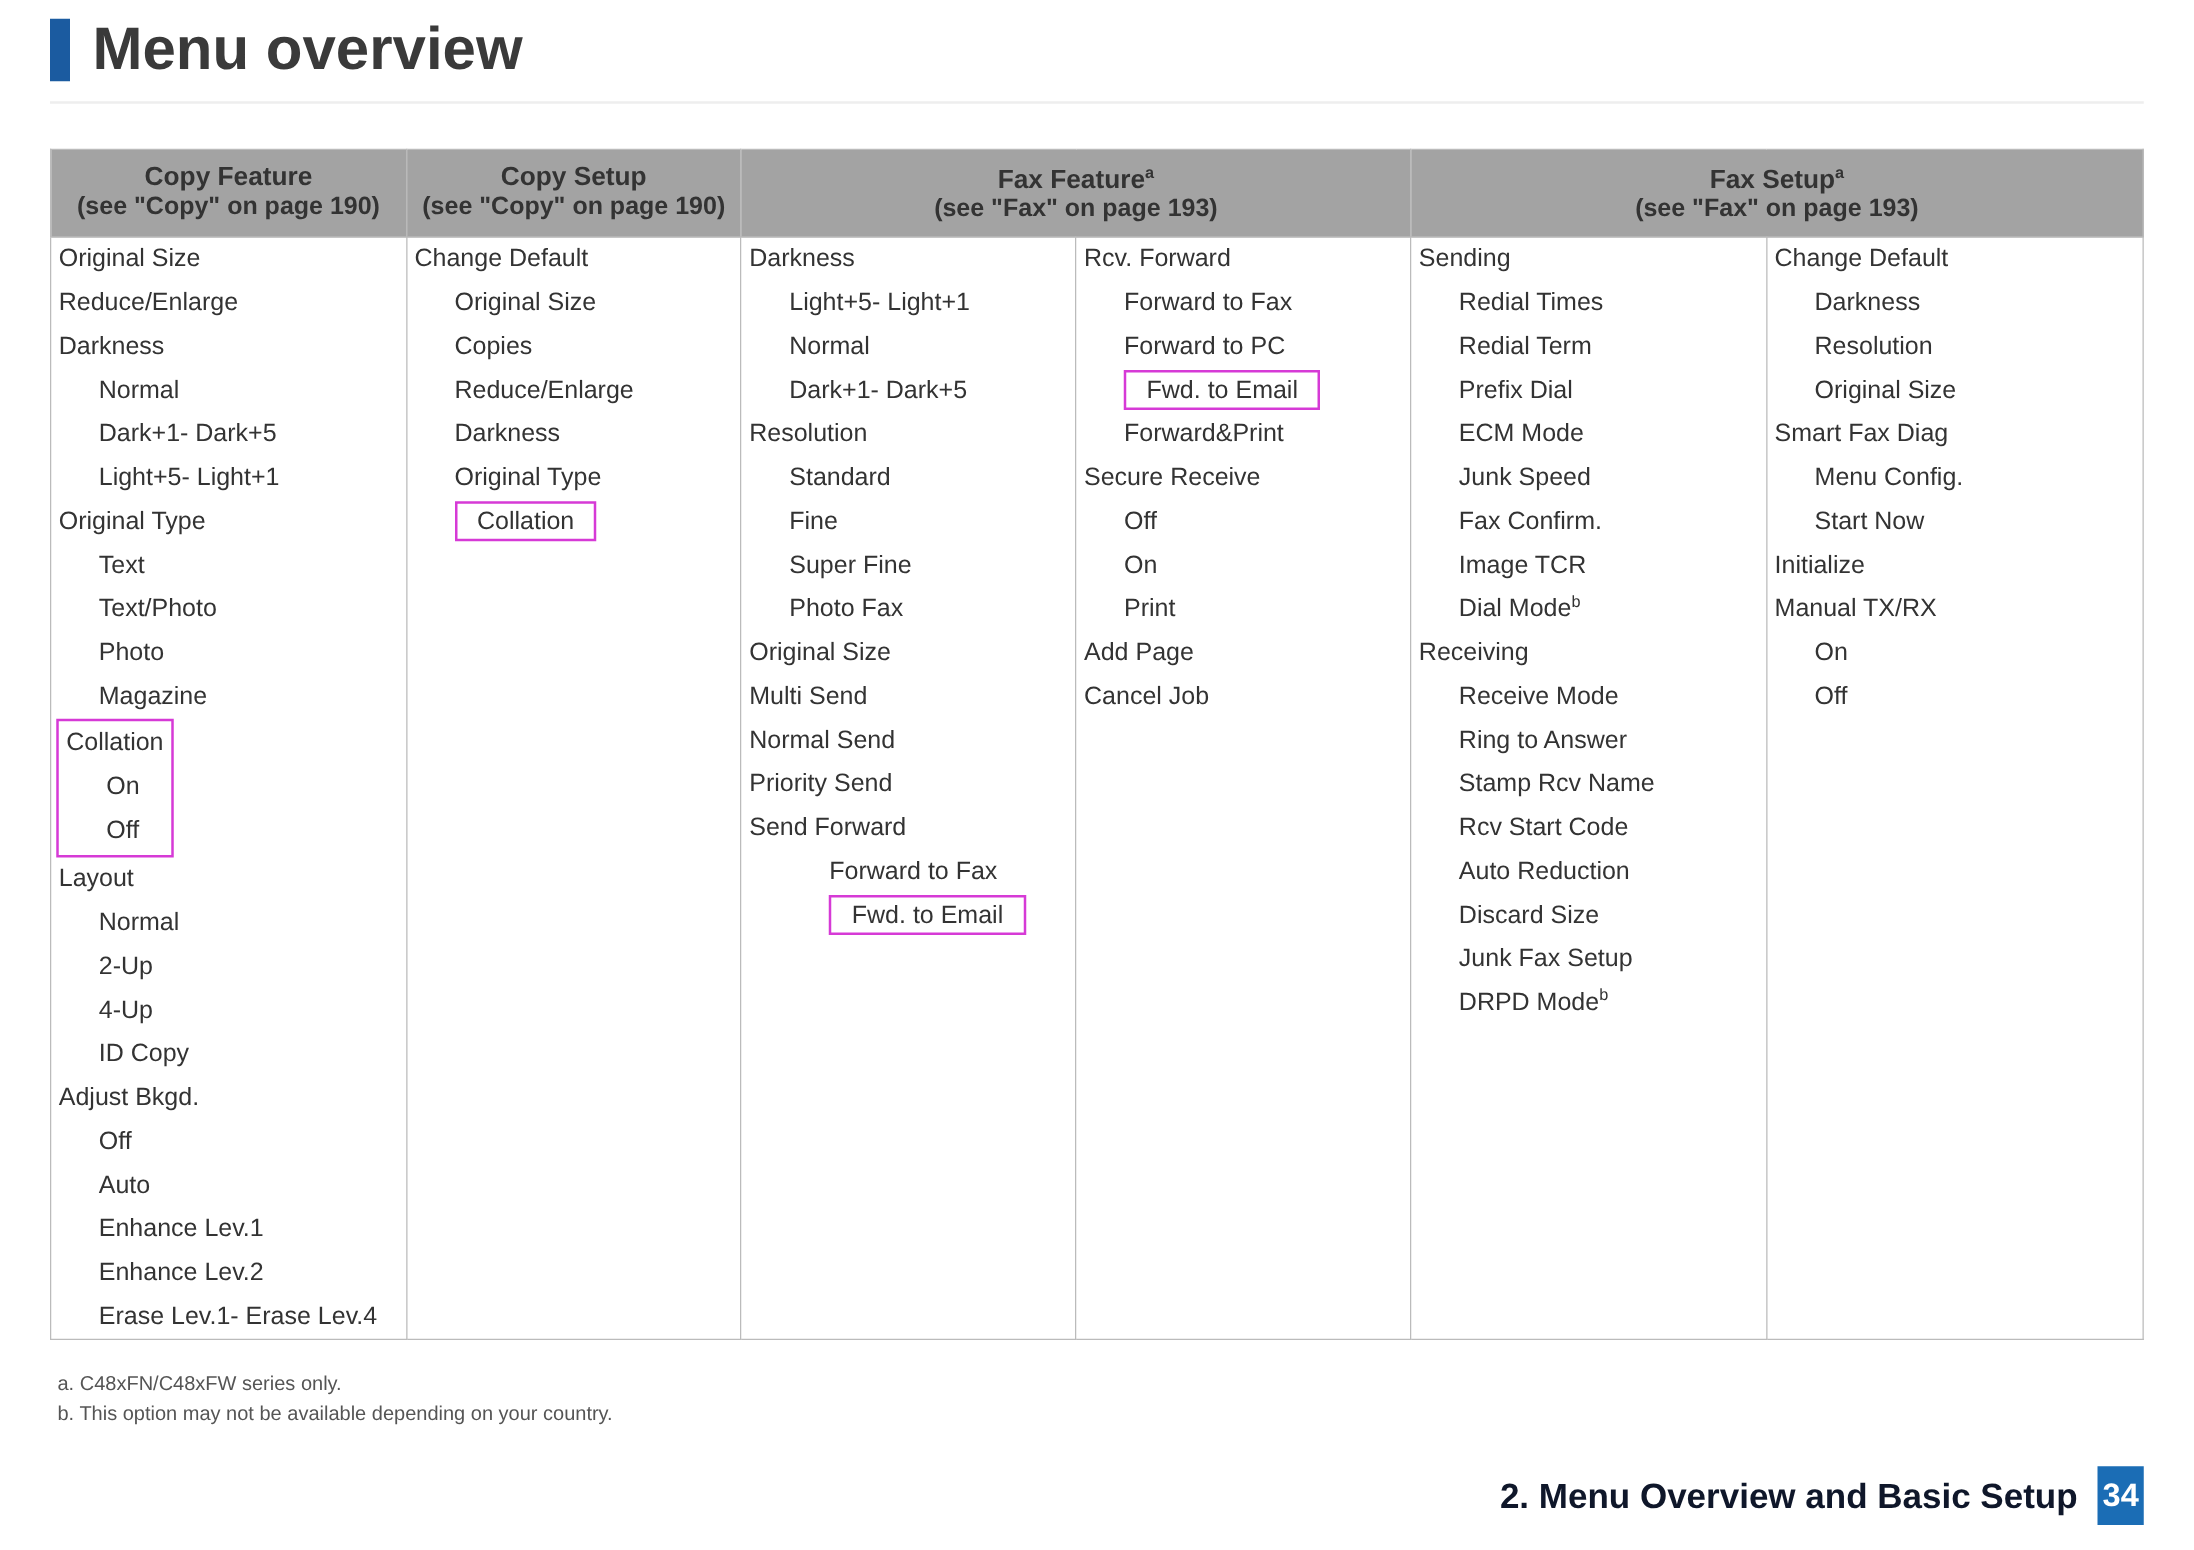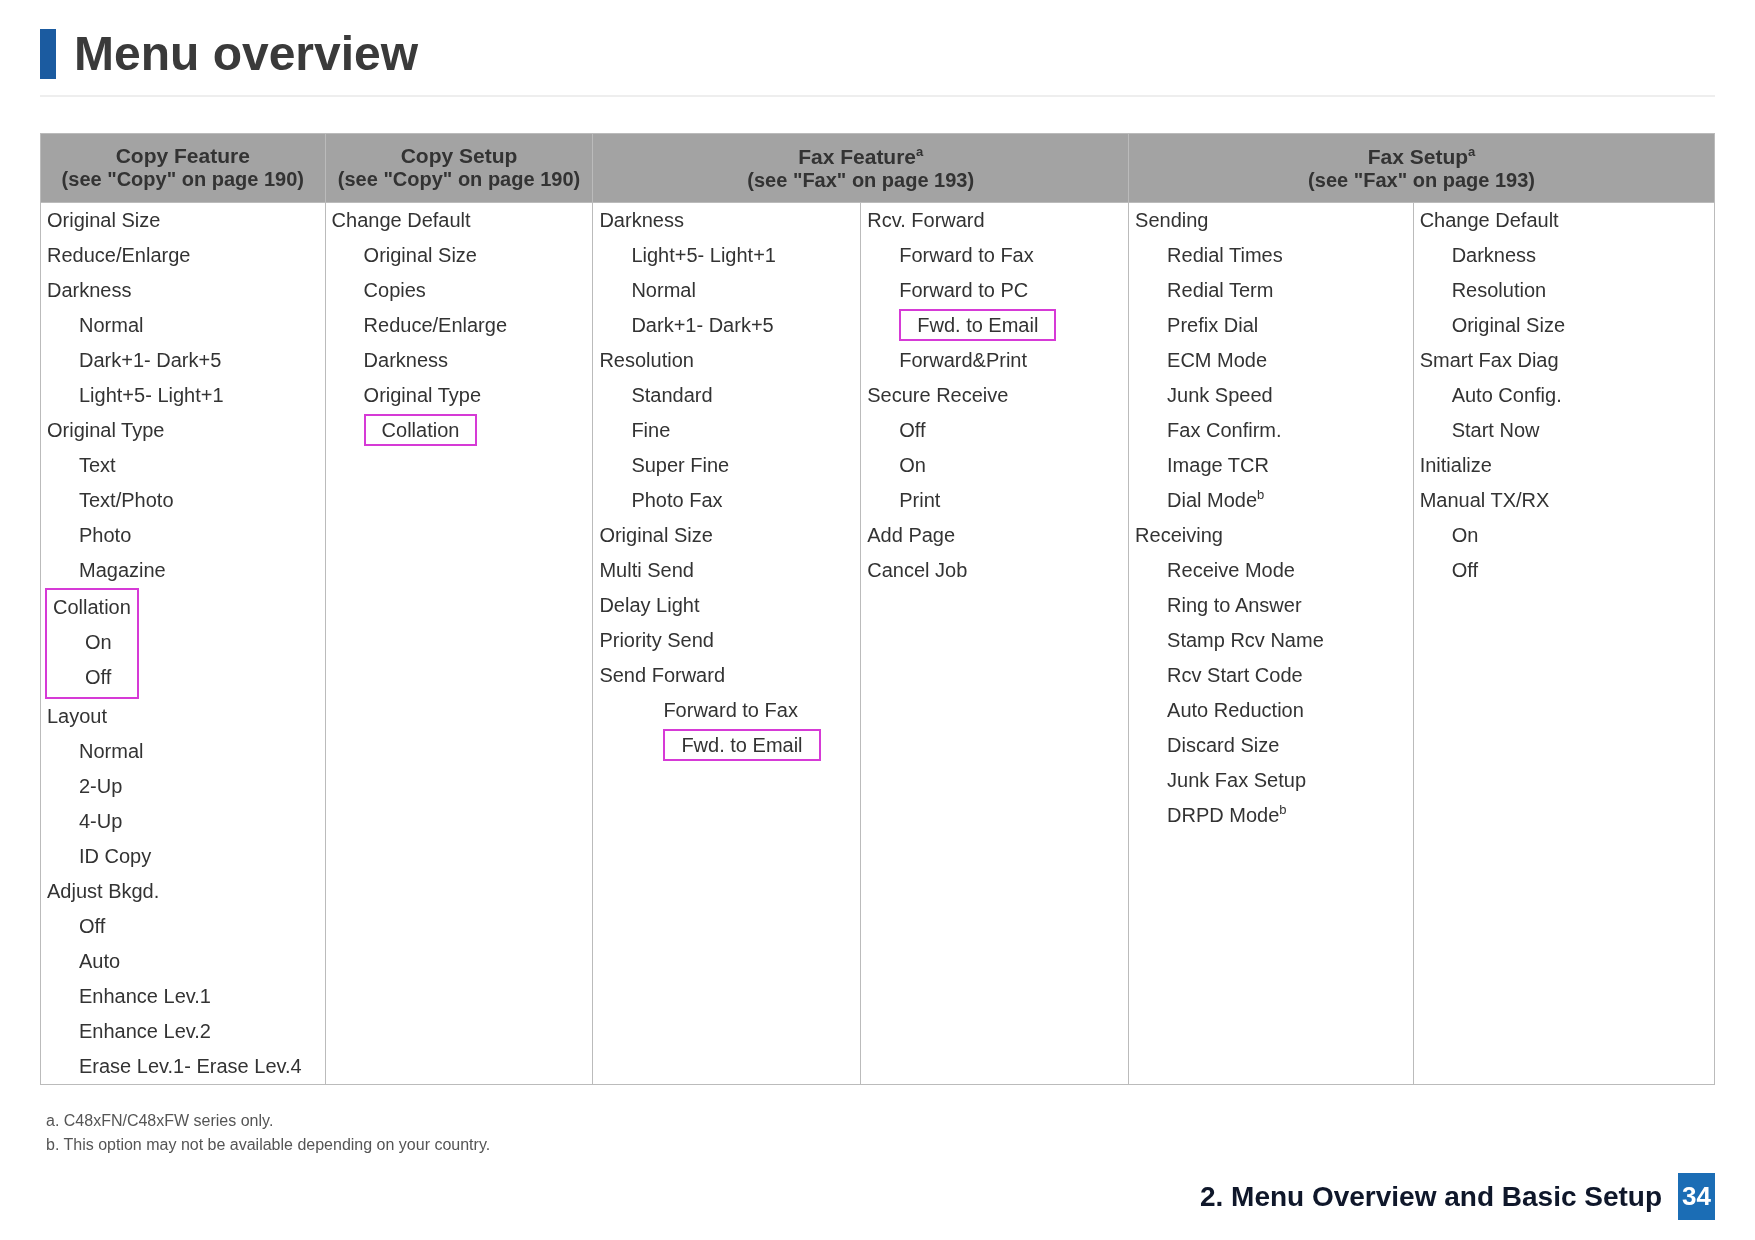--- a/index.html
+++ b/index.html
@@ -15,7 +15,7 @@
   .title-bar {
     display: flex;
     align-items: center;
-    margin-top: 26px;
+    margin-top: 12px;
   }
   .title-block {
     width: 16px;

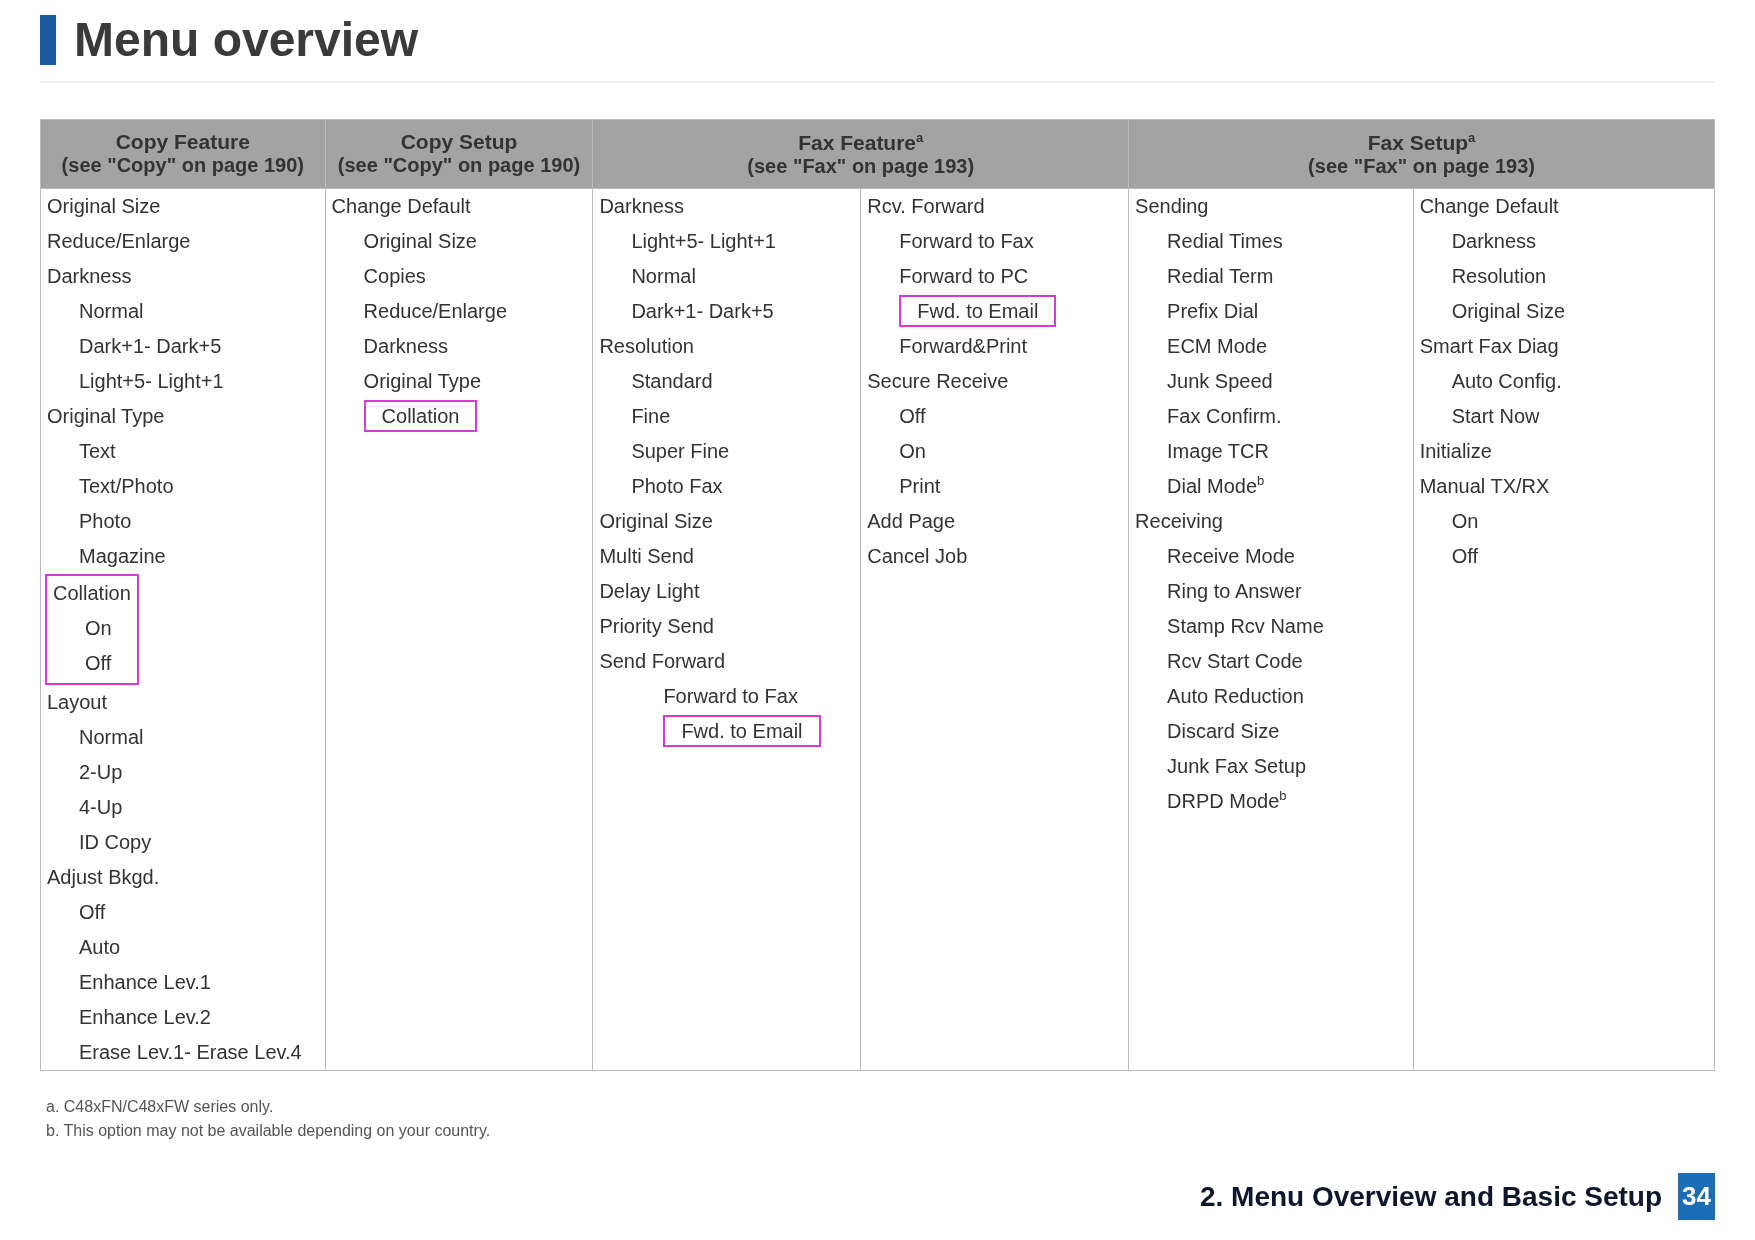--- a/index.html
+++ b/index.html
@@ -214,7 +214,7 @@
           <div class="lv2">Resolution</div>
           <div class="lv2">Original Size</div>
           <div class="lv1">Smart Fax Diag</div>
-          <div class="lv2">Auto Config.</div>
+          <div class="lv2">Menu Config.</div>
           <div class="lv2">Start Now</div>
           <div class="lv1">Initialize</div>
           <div class="lv1">Manual TX/RX</div>

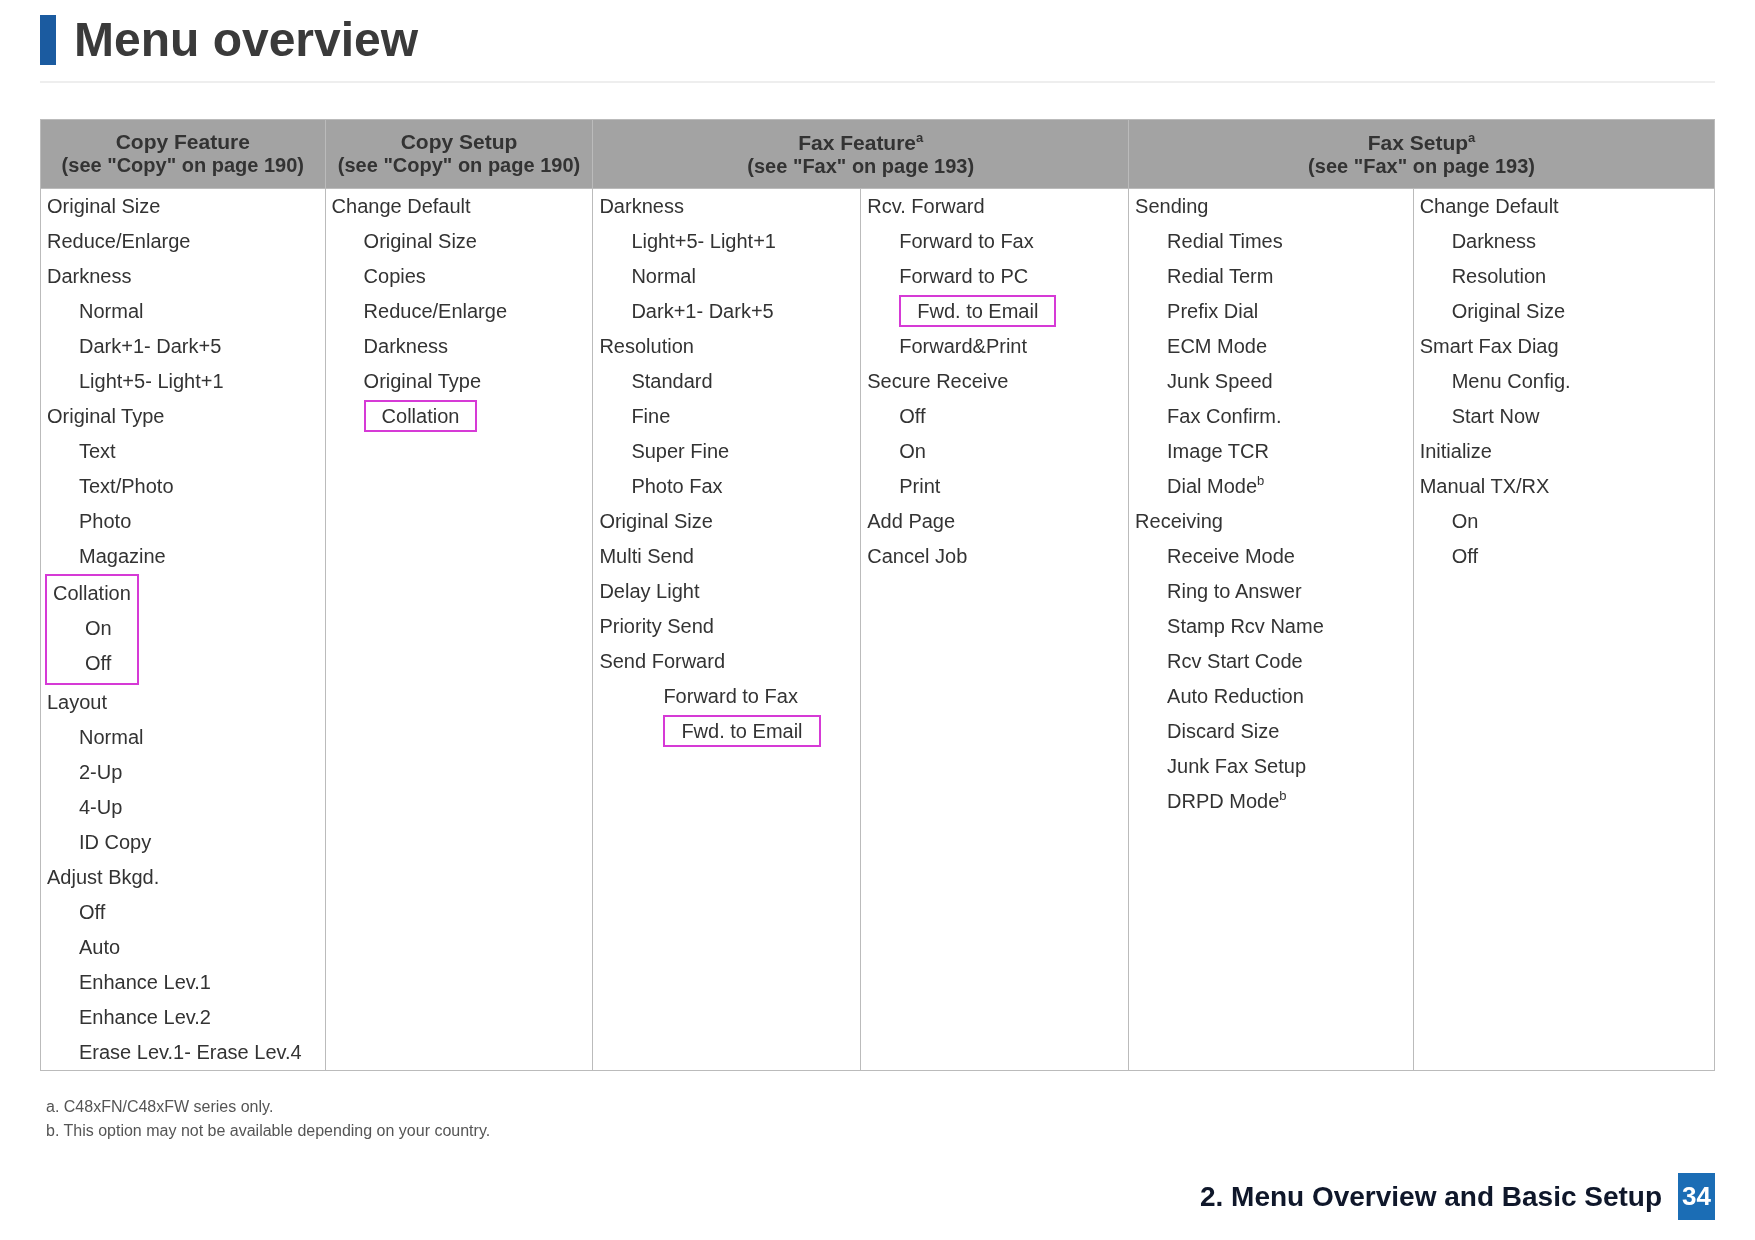--- a/index.html
+++ b/index.html
@@ -169,7 +169,7 @@
           <div class="lv2">Photo Fax</div>
           <div class="lv1">Original Size</div>
           <div class="lv1">Multi Send</div>
-          <div class="lv1">Delay Light</div>
+          <div class="lv1">Normal Send</div>
           <div class="lv1">Priority Send</div>
           <div class="lv1">Send Forward</div>
           <div class="lv3">Forward to Fax</div>

